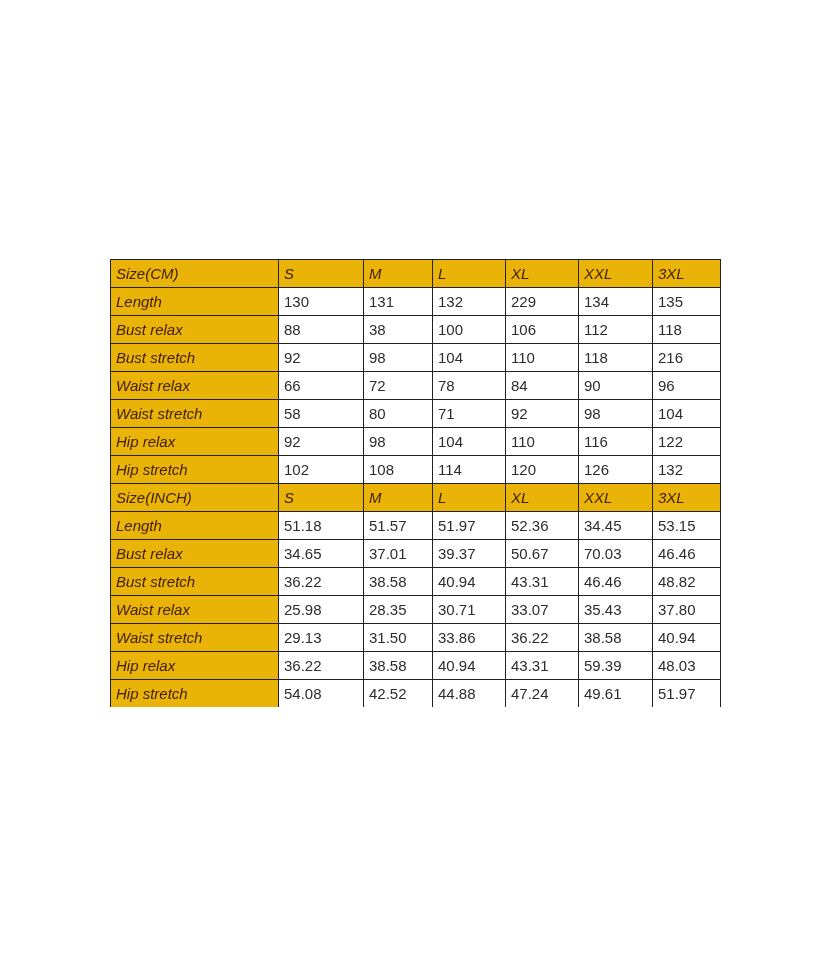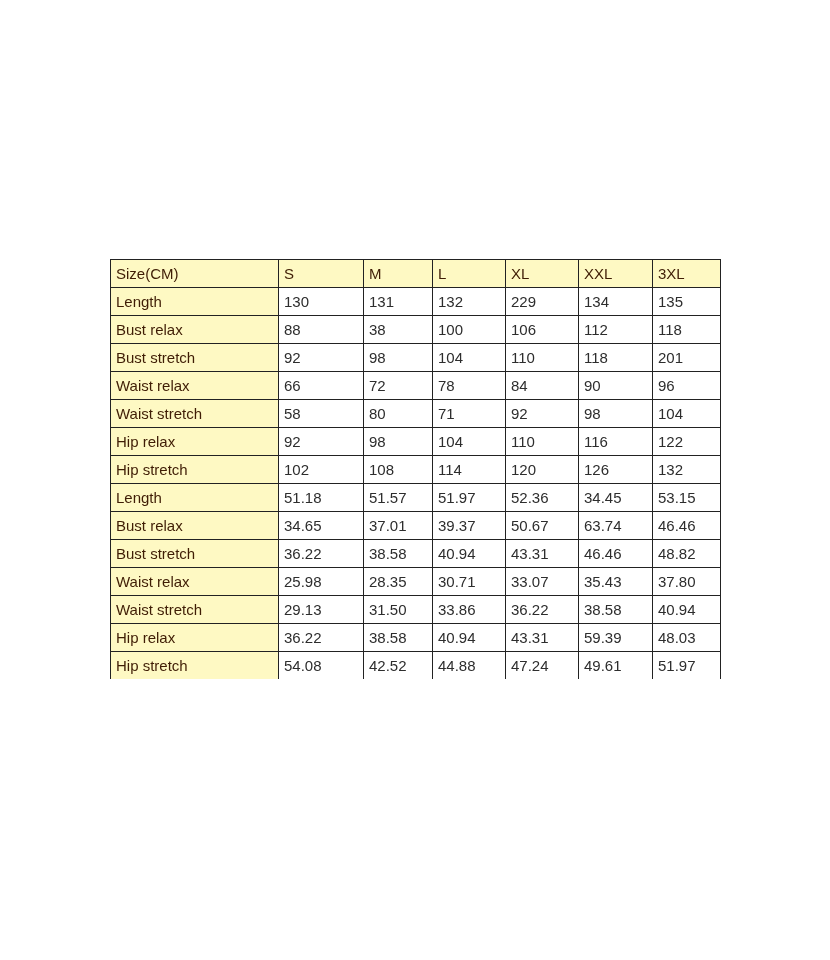--- a/index.html
+++ b/index.html
@@ -32,8 +32,9 @@
   }
   table.size-table td.orange,
   table.size-table tr.hdr td {
-    background: #fef9c3;
+    background: #eab308;
     color: #3f1d05;
+    font-style: italic;
   }
   table.size-table tr:last-child td {
     border-bottom: none;

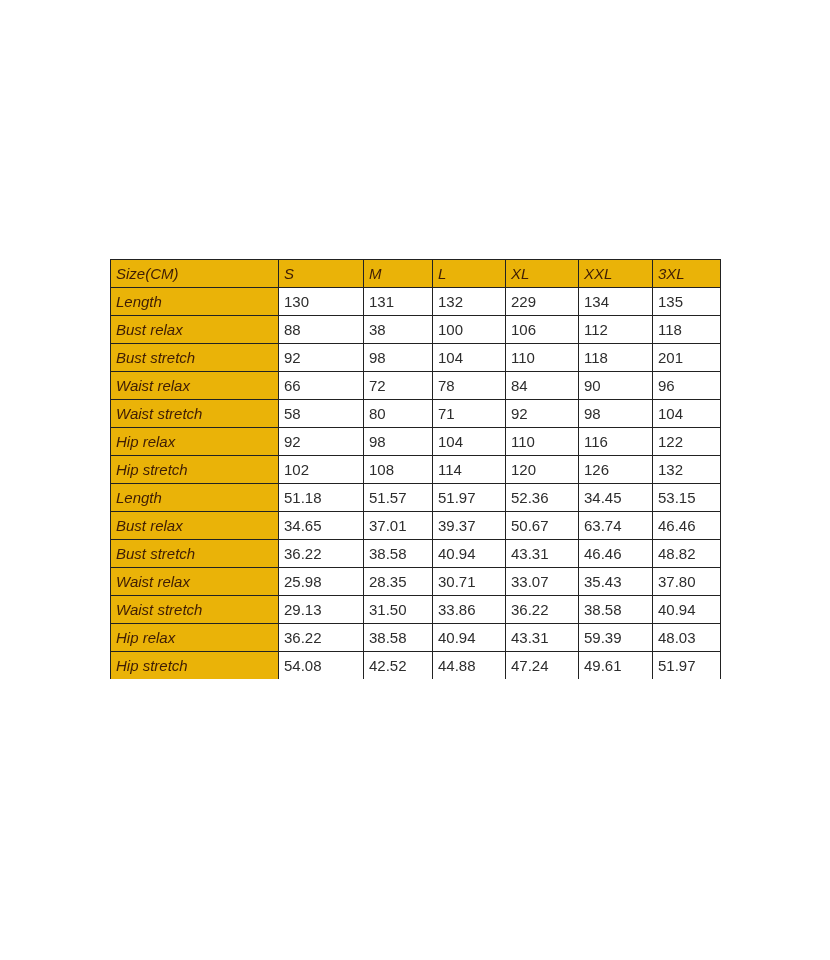--- a/index.html
+++ b/index.html
@@ -97,7 +97,7 @@
       <td>104</td>
       <td>110</td>
       <td>118</td>
-      <td>201</td>
+      <td>216</td>
     </tr>
     <tr>
       <td class="orange">Waist relax</td>

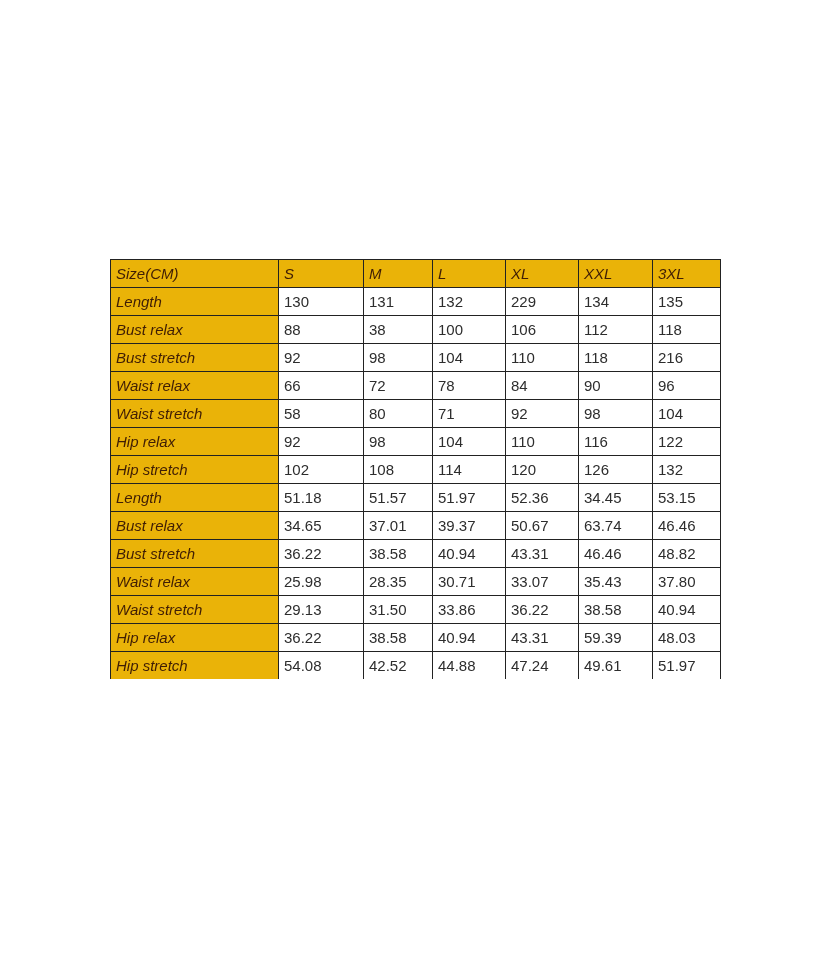--- a/index.html
+++ b/index.html
@@ -136,6 +136,15 @@
       <td>132</td>
     </tr>
 
+    <tr class="hdr">
+      <td>Size(INCH)</td>
+      <td>S</td>
+      <td>M</td>
+      <td>L</td>
+      <td>XL</td>
+      <td>XXL</td>
+      <td>3XL</td>
+    </tr>
     <tr>
       <td class="orange">Length</td>
       <td>51.18</td>

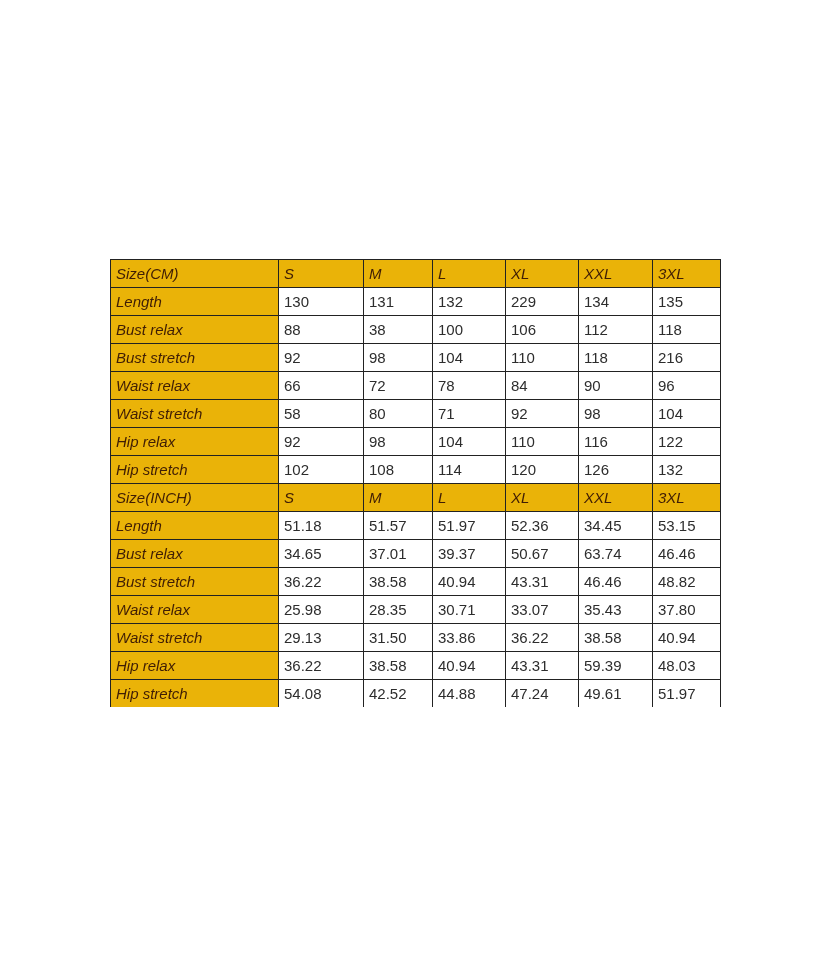--- a/index.html
+++ b/index.html
@@ -160,7 +160,7 @@
       <td>37.01</td>
       <td>39.37</td>
       <td>50.67</td>
-      <td>63.74</td>
+      <td>70.03</td>
       <td>46.46</td>
     </tr>
     <tr>

